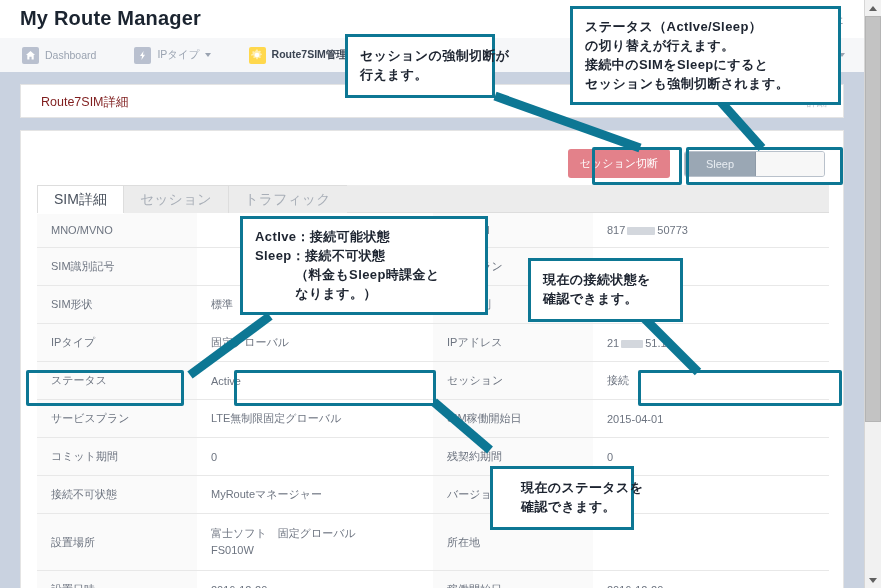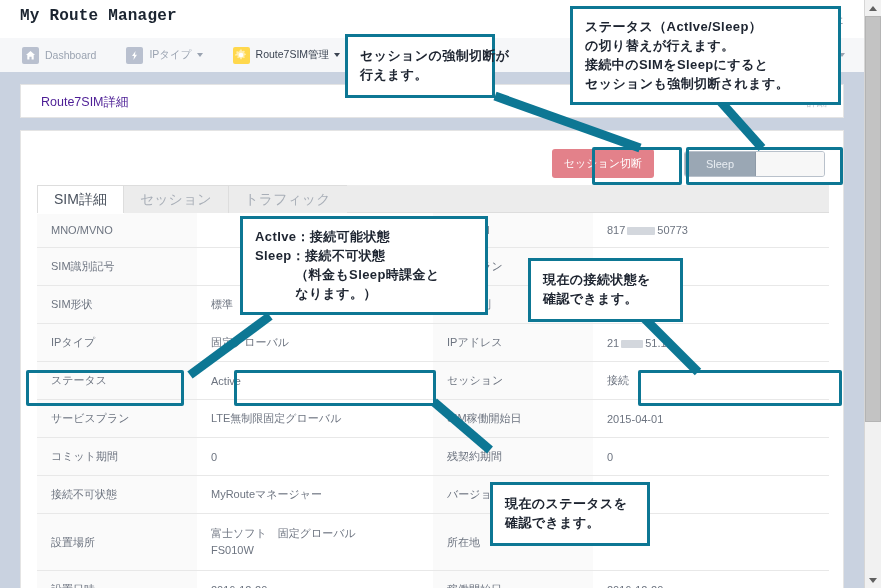--- a/index.html
+++ b/index.html
@@ -48,8 +48,8 @@
   }
   .logo{
     position:absolute;left:20px;top:7px;
-    font-family:Liberation Mono, monospace;
-    font-size:16px;font-weight:700;color:#1b2430;letter-spacing:.2px;
+    font-family:Liberation Sans, sans-serif;
+    font-size:20px;font-weight:700;color:#1b2430;letter-spacing:.2px;
     white-space:nowrap;
   }
   .company{

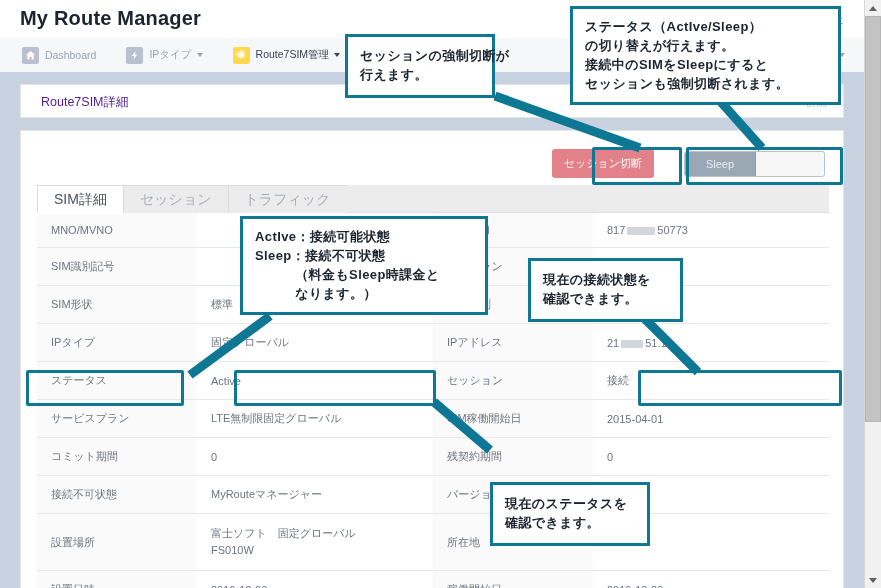--- a/index.html
+++ b/index.html
@@ -62,7 +62,7 @@
     position:absolute;top:38px;left:0;width:865px;height:34px;
     background:#f6f7f9;border-bottom:1px solid #e2e5ea;
   }
-  .nav-items{position:absolute;left:22px;top:0;height:34px;display:flex;align-items:center;gap:8px;}
+  .nav-items{position:absolute;left:22px;top:0;height:34px;display:flex;align-items:center;gap:16px;}
   .nav-item{
     display:flex;align-items:center;height:34px;padding:0 12px 0 0;margin-right:10px;
     white-space:nowrap;cursor:pointer;

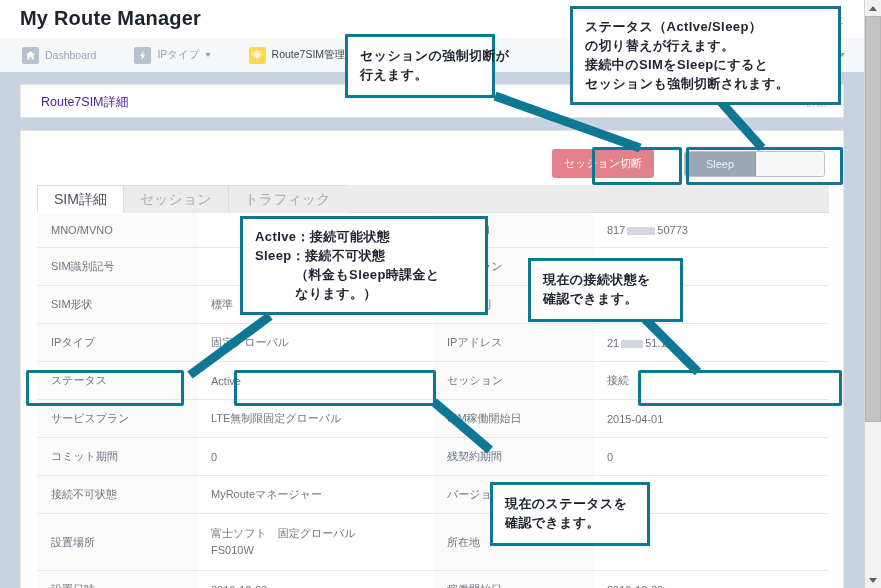--- a/index.html
+++ b/index.html
@@ -75,7 +75,7 @@
   .nav-ico svg{display:block;}
   .nav-item.active .nav-ico{background:#ffd84d;}
   .nav-label{font-size:10.5px;color:#9aa3b1;}
-  .nav-item.active .nav-label{color:#3b4452;font-weight:400;}
+  .nav-item.active .nav-label{color:#3b4452;font-weight:700;}
   .caret{
     display:inline-block;margin-left:5px;width:0;height:0;
     border-left:3.5px solid transparent;border-right:3.5px solid transparent;

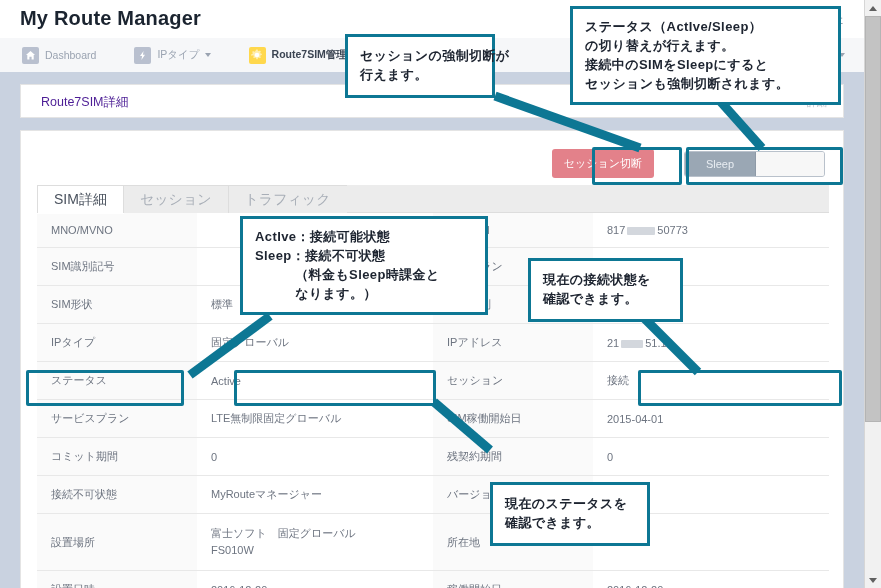--- a/index.html
+++ b/index.html
@@ -95,7 +95,7 @@
     background:#ffffff;border:1px solid #e4e4e4;box-sizing:border-box;
   }
   .title-card .ttl{
-    position:absolute;left:20px;top:9px;font-size:12.5px;color:#4c1d95;
+    position:absolute;left:20px;top:9px;font-size:12.5px;color:#7f1d1d;
   }
   .breadcrumb{
     position:absolute;right:16px;top:11px;font-size:10px;color:#b6bcc6;white-space:nowrap;

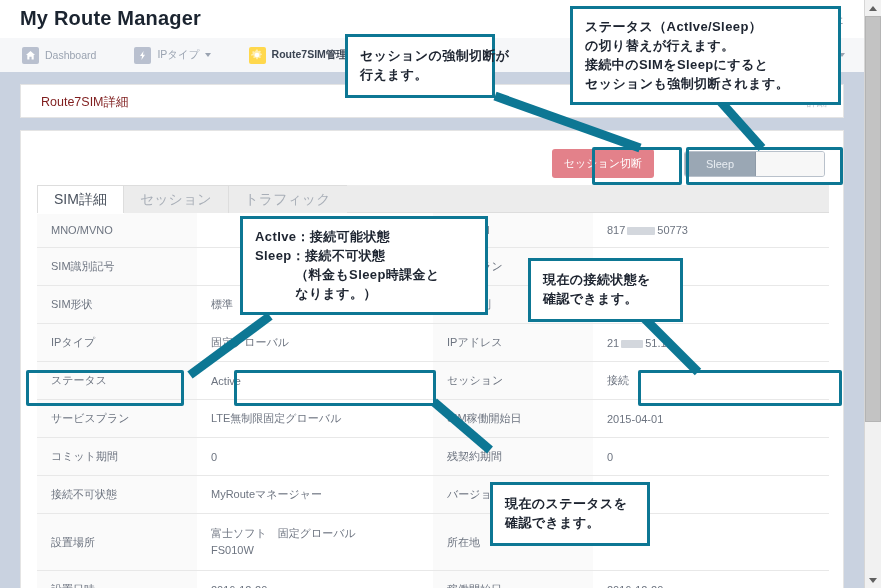--- a/index.html
+++ b/index.html
@@ -107,7 +107,7 @@
   }
 
   
-  .actions{position:absolute;right:18px;top:18px;display:flex;align-items:center;gap:30px;}
+  .actions{position:absolute;right:18px;top:18px;display:flex;align-items:center;gap:14px;}
   .btn-danger{
     background:#e3818a;color:#ffffff;border:none;border-radius:3px;
     font-size:11px;font-family:inherit;padding:7px 12px;cursor:pointer;white-space:nowrap;

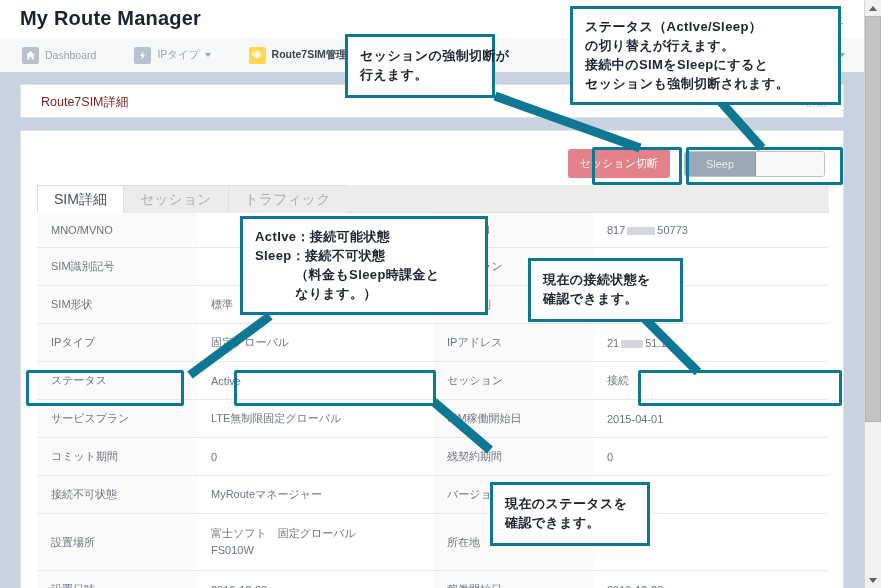--- a/index.html
+++ b/index.html
@@ -387,7 +387,7 @@
 確認できます。</span>
 </div>
 
-<div class="callout co-font" style="left:490px;top:482px;width:160px;padding:10px 12px;">
+<div class="callout co-font" style="left:490px;top:466px;width:144px;padding:10px 28px;">
   <span class="txt">現在のステータスを
 確認できます。</span>
 </div>

